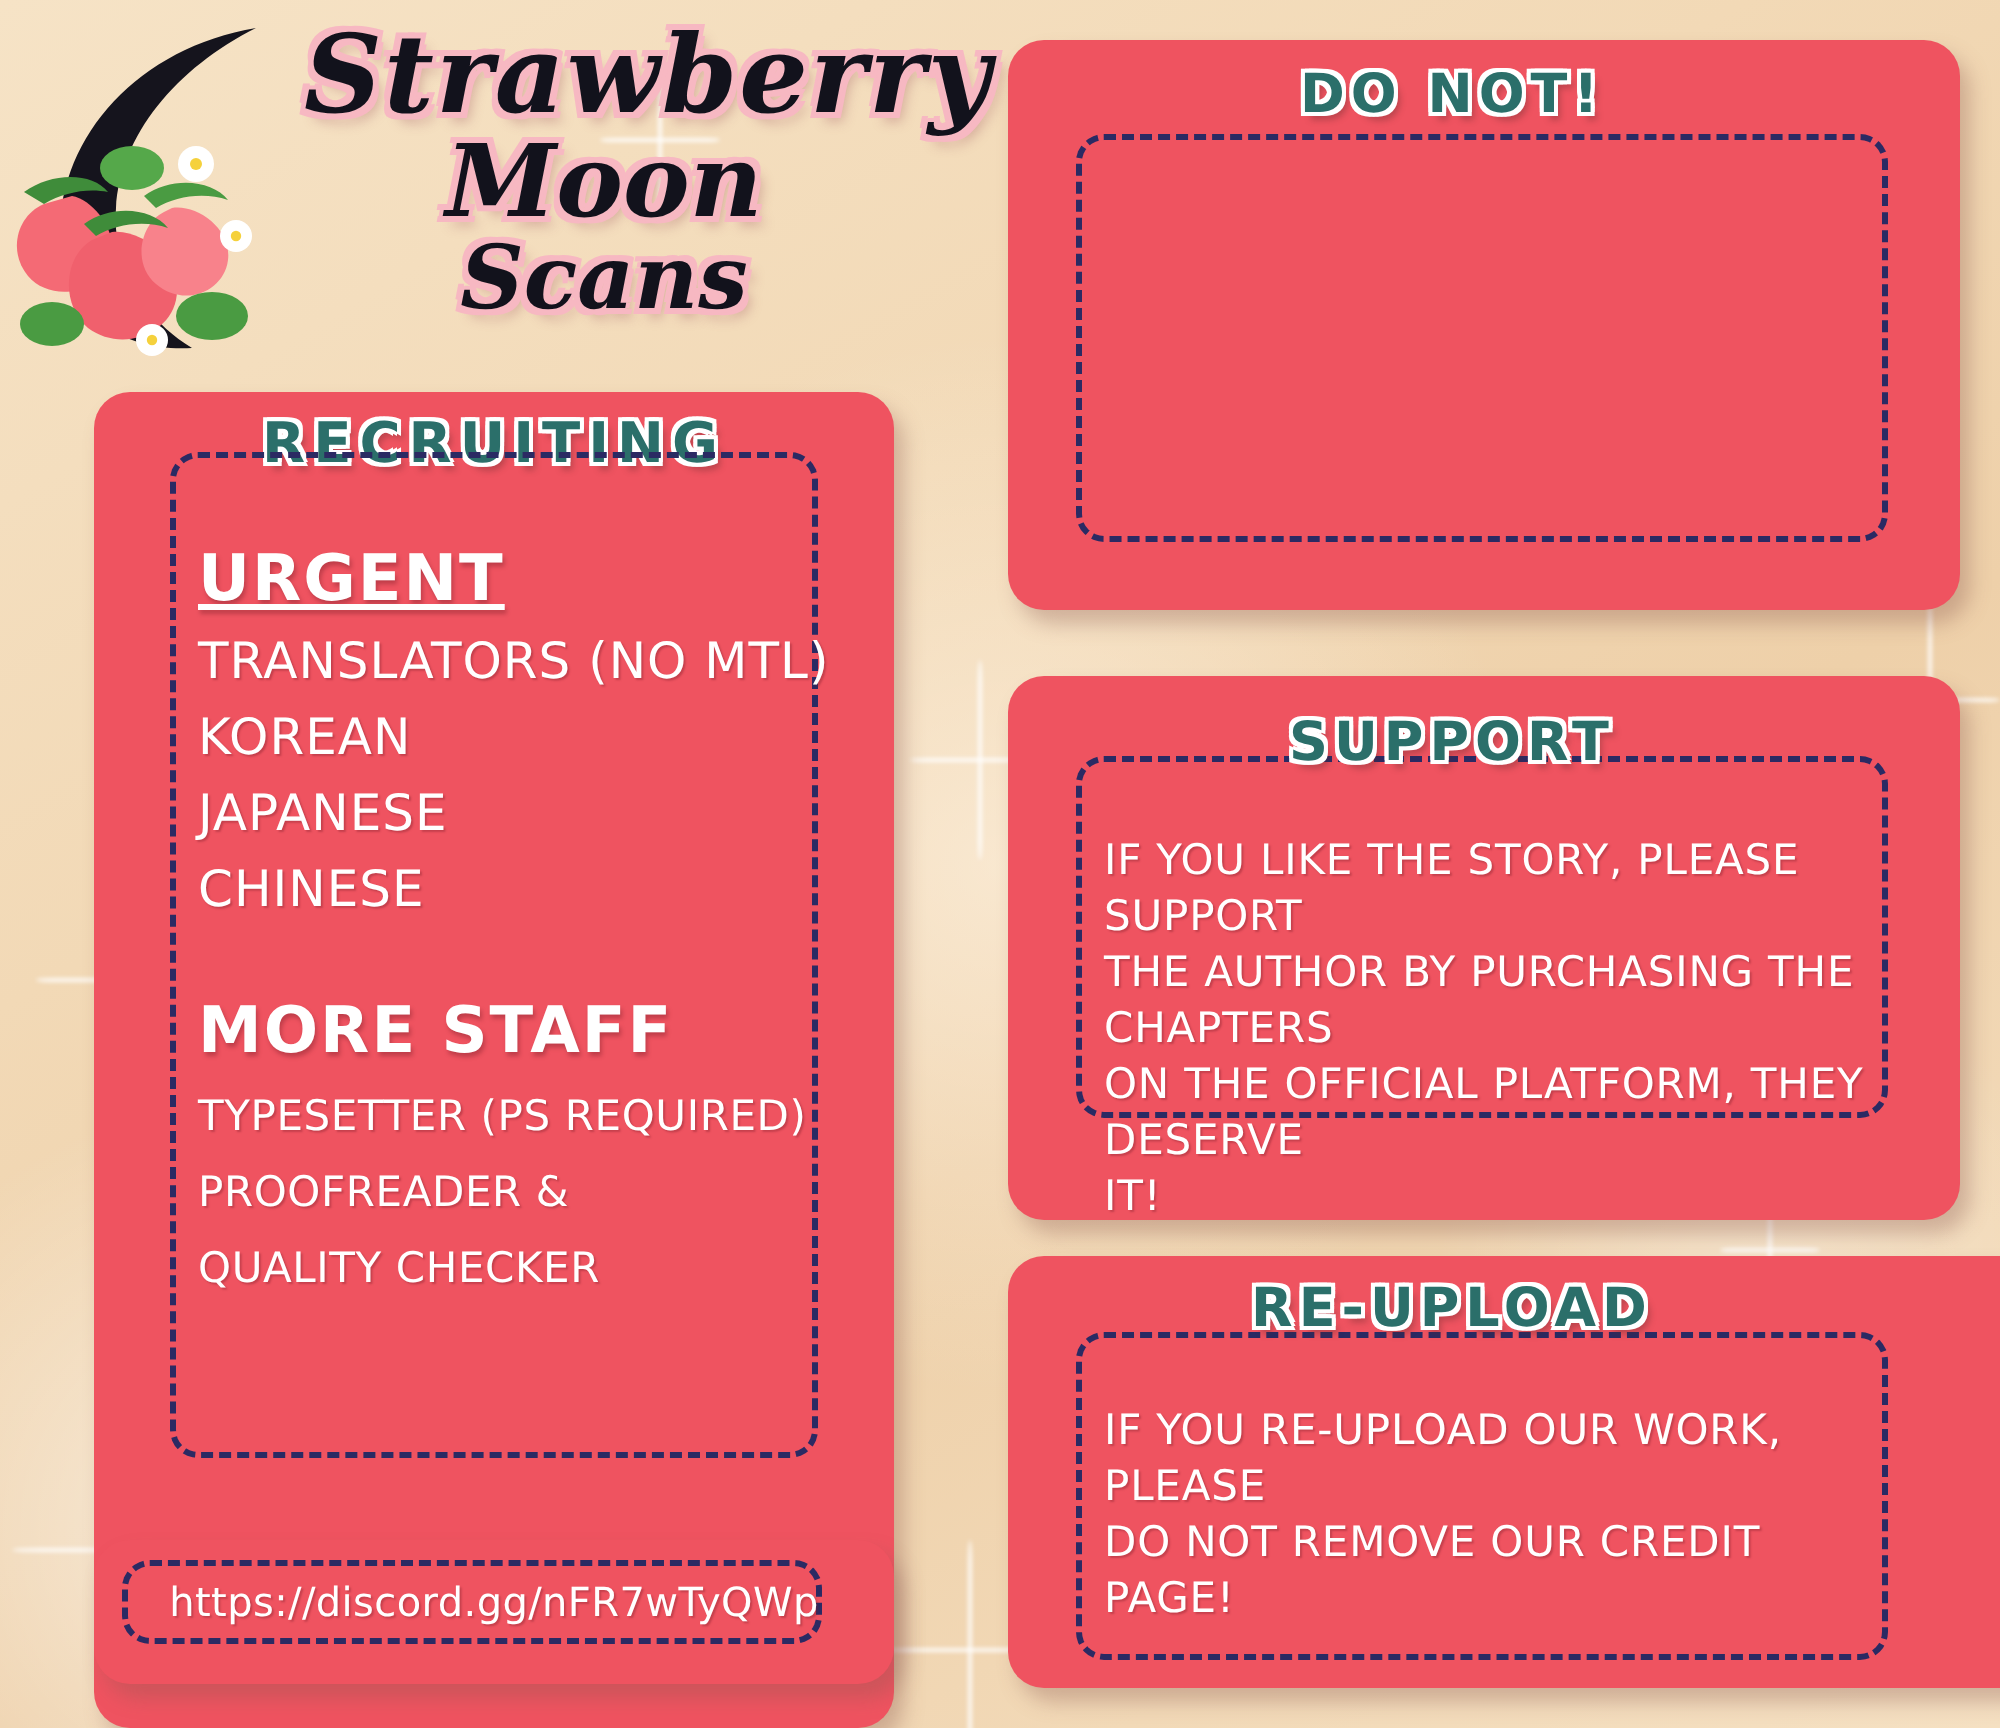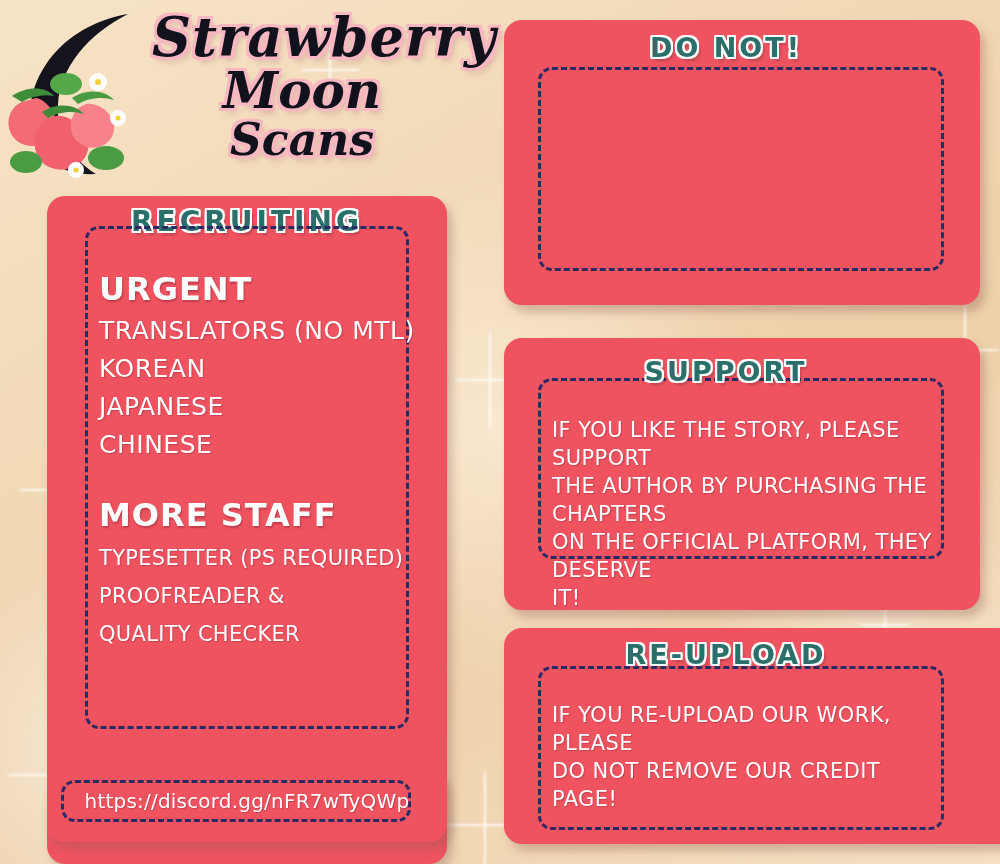--- a/index.html
+++ b/index.html
@@ -270,7 +270,7 @@
   <div class="card-title" id="recruit-title">RECRUITING</div>
   <div class="dashed" id="recruit-dash"></div>
 
-  <div class="rec-head" style="left:52px; top:74px;">URGENT</div>
+  <div class="rec-head" style="left:52px; top:74px;text-decoration:underline;">URGENT</div>
   <div class="rec-line" style="left:52px; top:120px;">TRANSLATORS (NO MTL)</div>
   <div class="rec-line" style="left:52px; top:158px;">KOREAN</div>
   <div class="rec-line" style="left:52px; top:196px;">JAPANESE</div>

